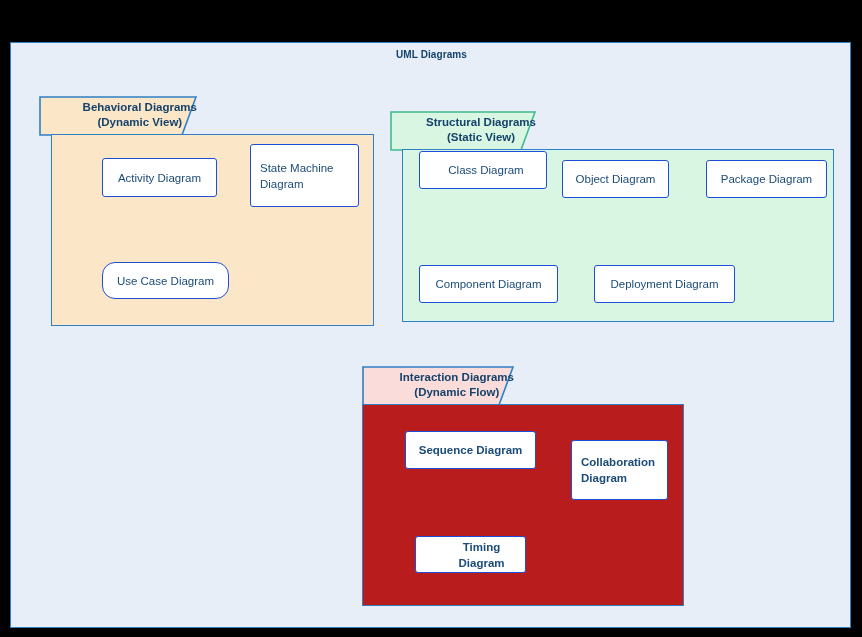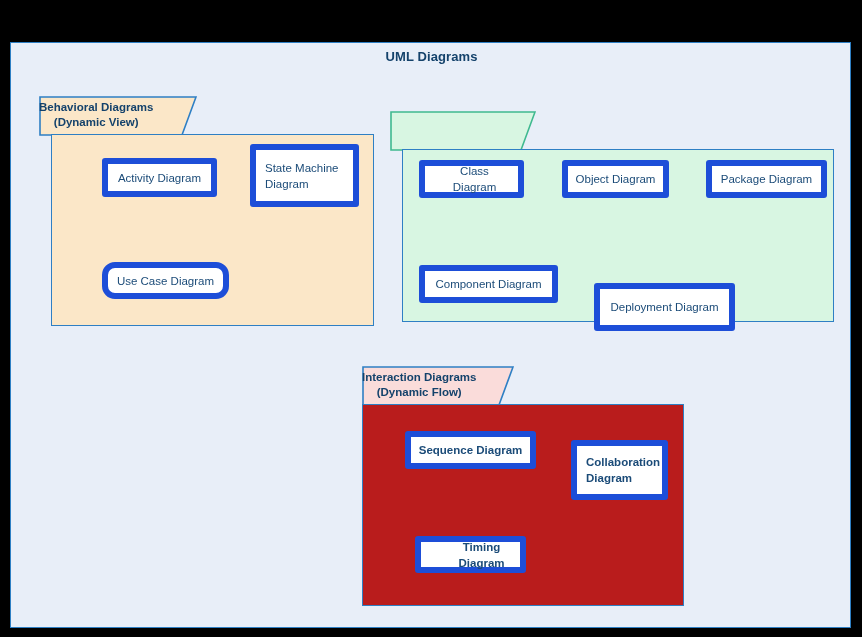--- a/index.html
+++ b/index.html
@@ -34,7 +34,7 @@
     top: 6px;
     width: 841px;
     text-align: center;
-    font-size: 13px;
+    font-size: 10px;
     font-weight: bold;
     color: #14426b;
     letter-spacing: 0.1px;

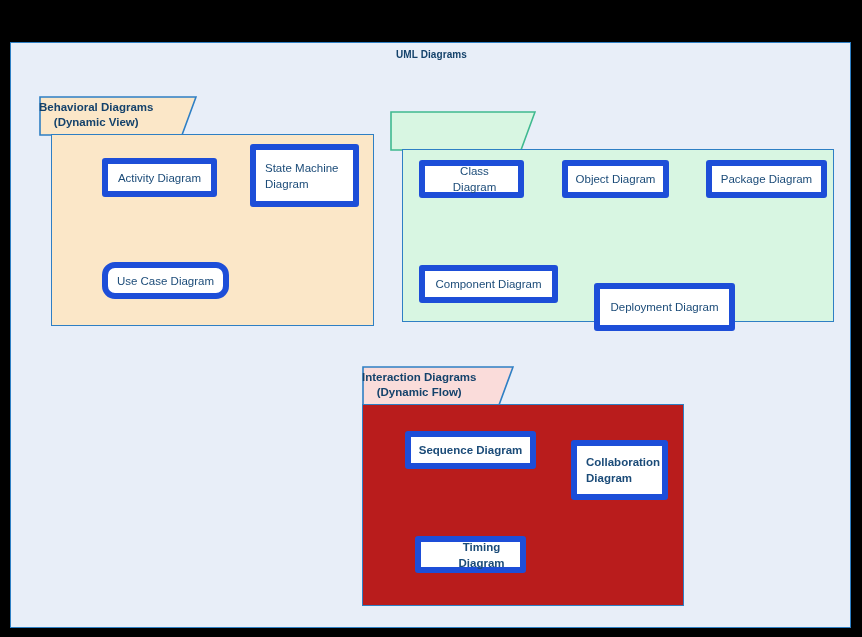--- a/index.html
+++ b/index.html
@@ -51,7 +51,7 @@
     box-sizing: border-box;
     display: flex;
     flex-direction: column;
-    align-items: flex-start;
+    align-items: flex-end;
     justify-content: center;
     padding-bottom: 2px;
   }

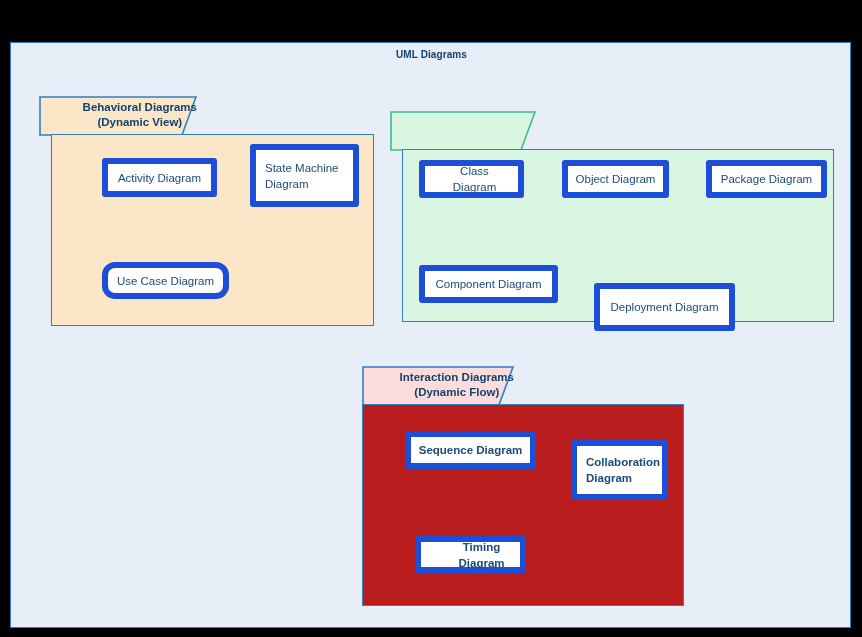--- a/index.html
+++ b/index.html
@@ -136,6 +136,10 @@
       <svg class="tab-shape" viewBox="0 0 146 40" preserveAspectRatio="none">
         <path d="M1,1 L145,1 L131,39 L1,39 Z" fill="#d8f6e2" stroke="#3fb98f" stroke-width="1.6"></path>
       </svg>
+      <div class="tab-text">
+        <div>Structural Diagrams</div>
+        <div>(Static View)</div>
+      </div>
     </div>
 
     <div class="folder-body" style="left:12px; top:38px; width:432px; height:173px; background:#d8f6e2;">

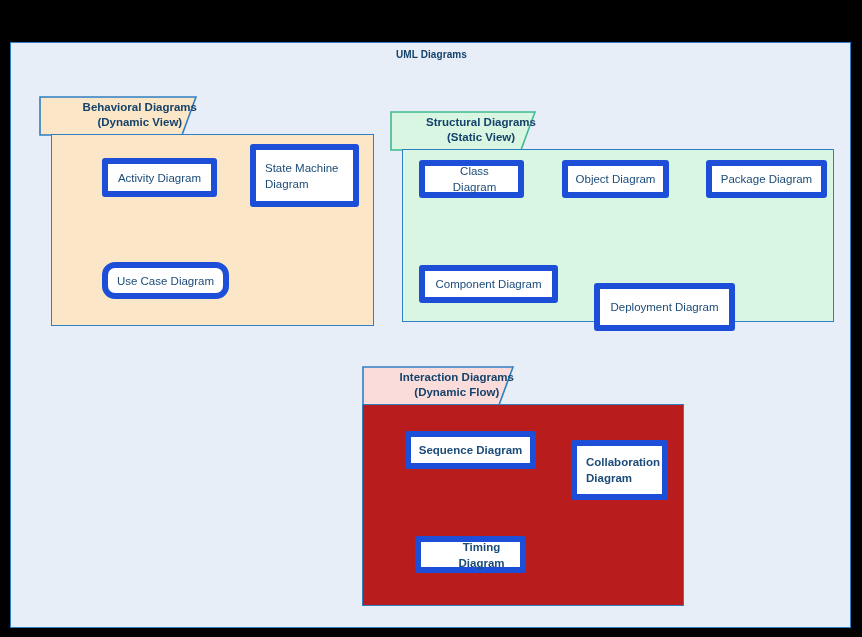--- a/index.html
+++ b/index.html
@@ -83,7 +83,7 @@
     position: absolute;
     box-sizing: border-box;
     background: #ffffff;
-    border: 6px solid #1d4ed8;
+    border: 1px solid #1d4ed8;
     border-radius: 3px;
     color: #1b4b78;
     font-size: 11.5px;

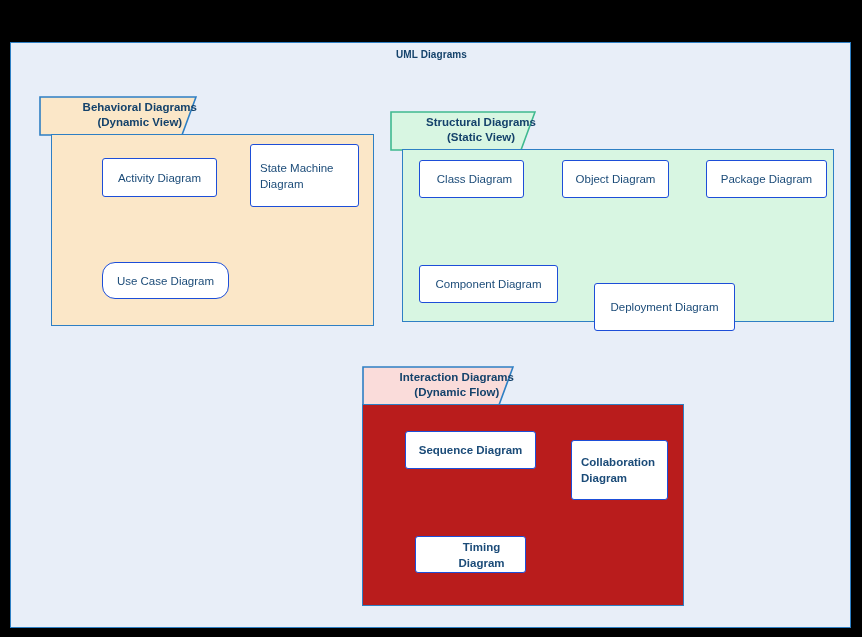--- a/index.html
+++ b/index.html
@@ -143,7 +143,7 @@
     </div>
 
     <div class="folder-body" style="left:12px; top:38px; width:432px; height:173px; background:#d8f6e2;">
-      <div class="node center" style="left:16px; top:10px; width:105px; height:38px;padding-left:12px;">Class Diagram</div>
+      <div class="node center" style="left:16px; top:1px; width:128px; height:38px;padding-left:12px;">Class Diagram</div>
       <div class="node center" style="left:159px; top:10px; width:107px; height:38px;">Object Diagram</div>
       <div class="node center" style="left:303px; top:10px; width:121px; height:38px;">Package Diagram</div>
       <div class="node center" style="left:16px; top:115px; width:139px; height:38px;">Component Diagram</div>

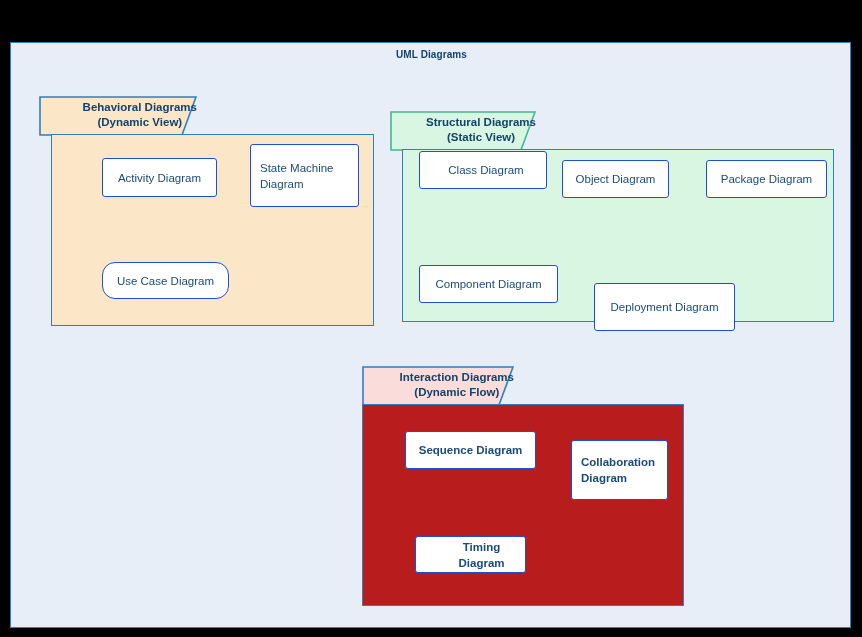--- a/index.html
+++ b/index.html
@@ -147,7 +147,7 @@
       <div class="node center" style="left:159px; top:10px; width:107px; height:38px;">Object Diagram</div>
       <div class="node center" style="left:303px; top:10px; width:121px; height:38px;">Package Diagram</div>
       <div class="node center" style="left:16px; top:115px; width:139px; height:38px;">Component Diagram</div>
-      <div class="node center" style="left:191px; top:133px; width:141px; height:48px;">Deployment Diagram</div>
+      <div class="node center" style="left:191px; top:115px; width:141px; height:38px;">Deployment Diagram</div>
     </div>
   </div>
 

